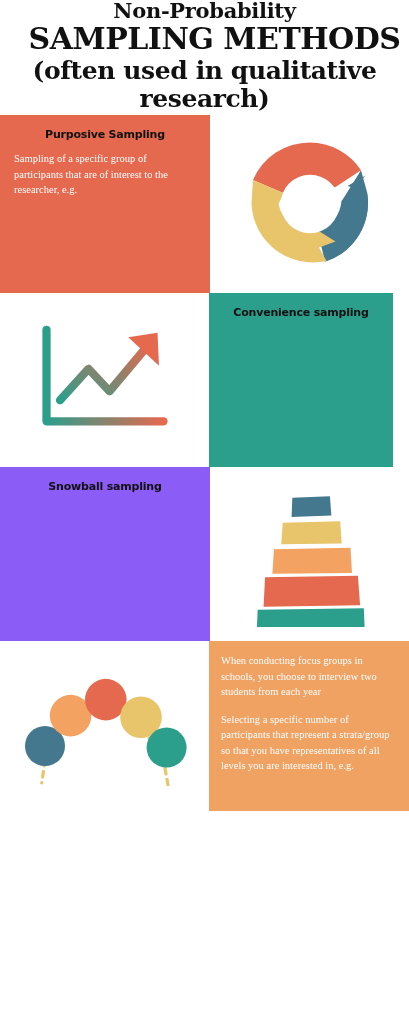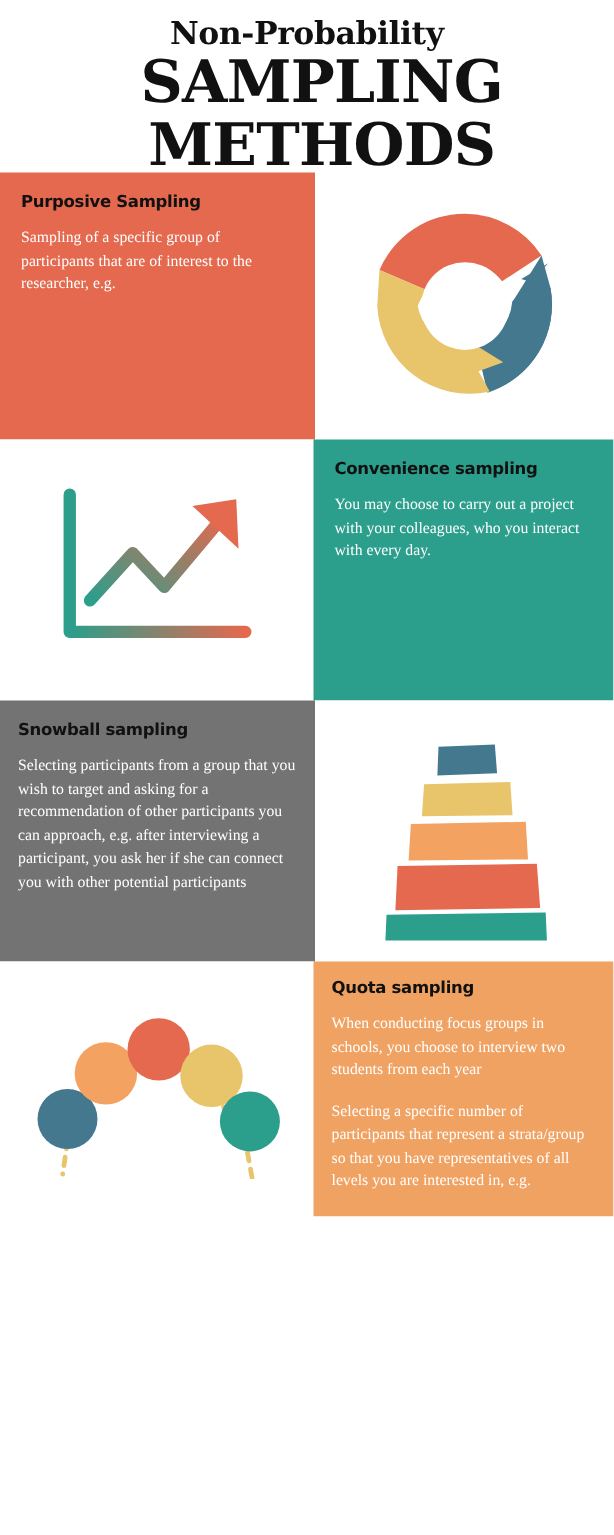--- a/index.html
+++ b/index.html
@@ -30,7 +30,6 @@
     font-size: 21px;
     color: #111111;
     letter-spacing: -0.3px;
-    margin-top: 11px;
     line-height: 1.05;
     text-align: center;
   }

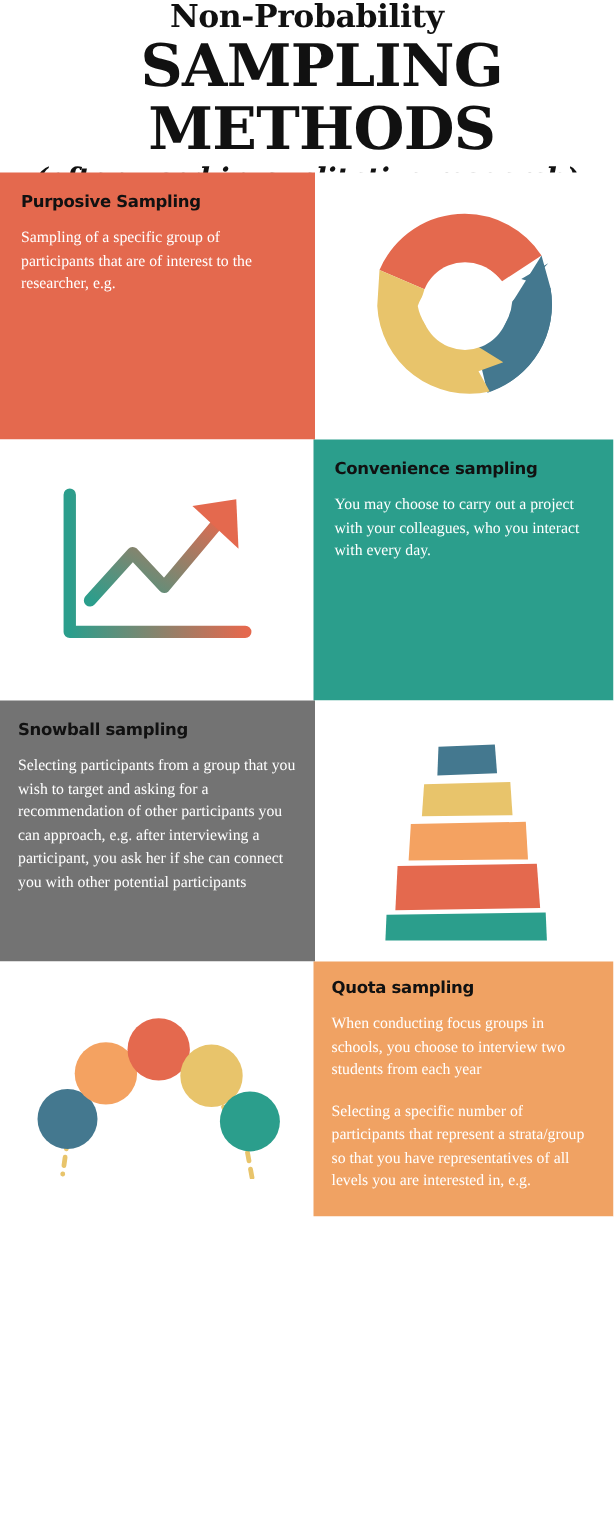--- a/index.html
+++ b/index.html
@@ -36,7 +36,7 @@
   #title-line2 {
     font-family: "DejaVu Serif", serif;
     font-weight: bold;
-    font-size: 39px;
+    font-size: 30px;
     color: #111111;
     letter-spacing: -0.5px;
     line-height: 1.08;

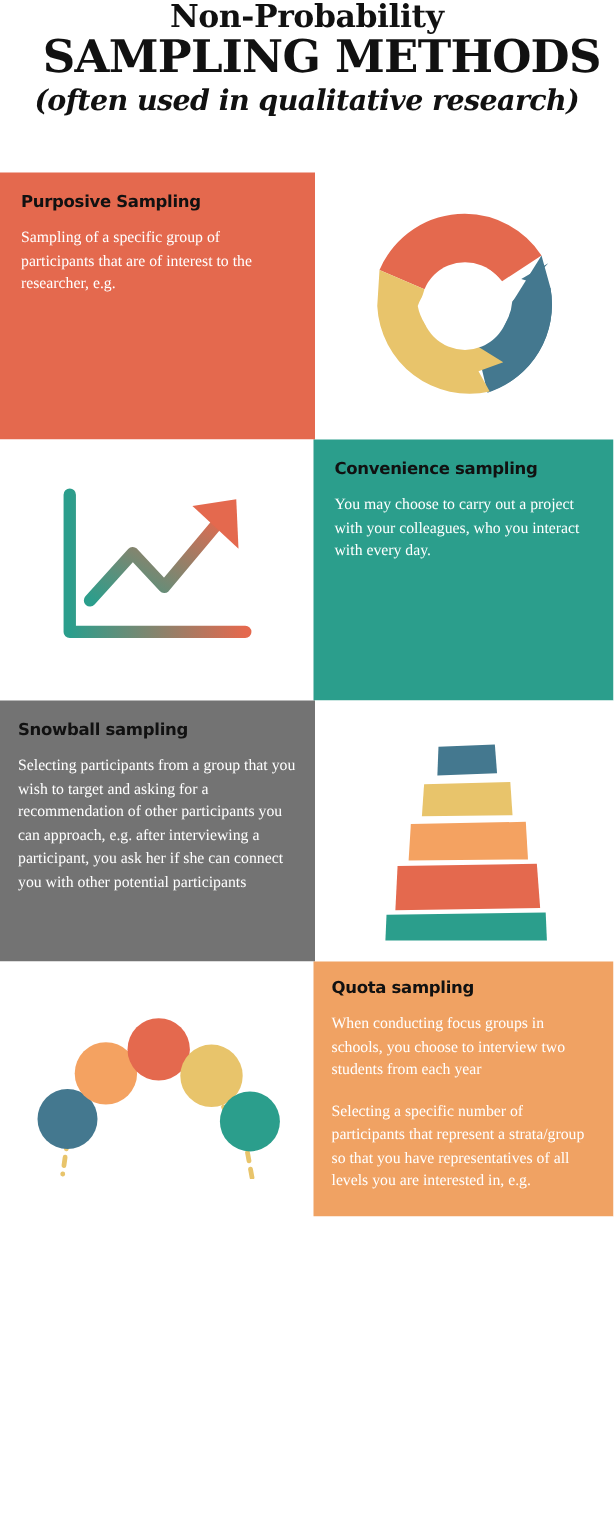--- a/index.html
+++ b/index.html
@@ -46,12 +46,11 @@
   #title-line3 {
     font-family: "DejaVu Serif", serif;
     font-weight: bold;
-    font-size: 19px;
+    font-size: 25px;
     color: #111111;
     letter-spacing: -0.4px;
     line-height: 1.1;
     margin-top: 2px;
-    font-style: italic;
   }
 
   

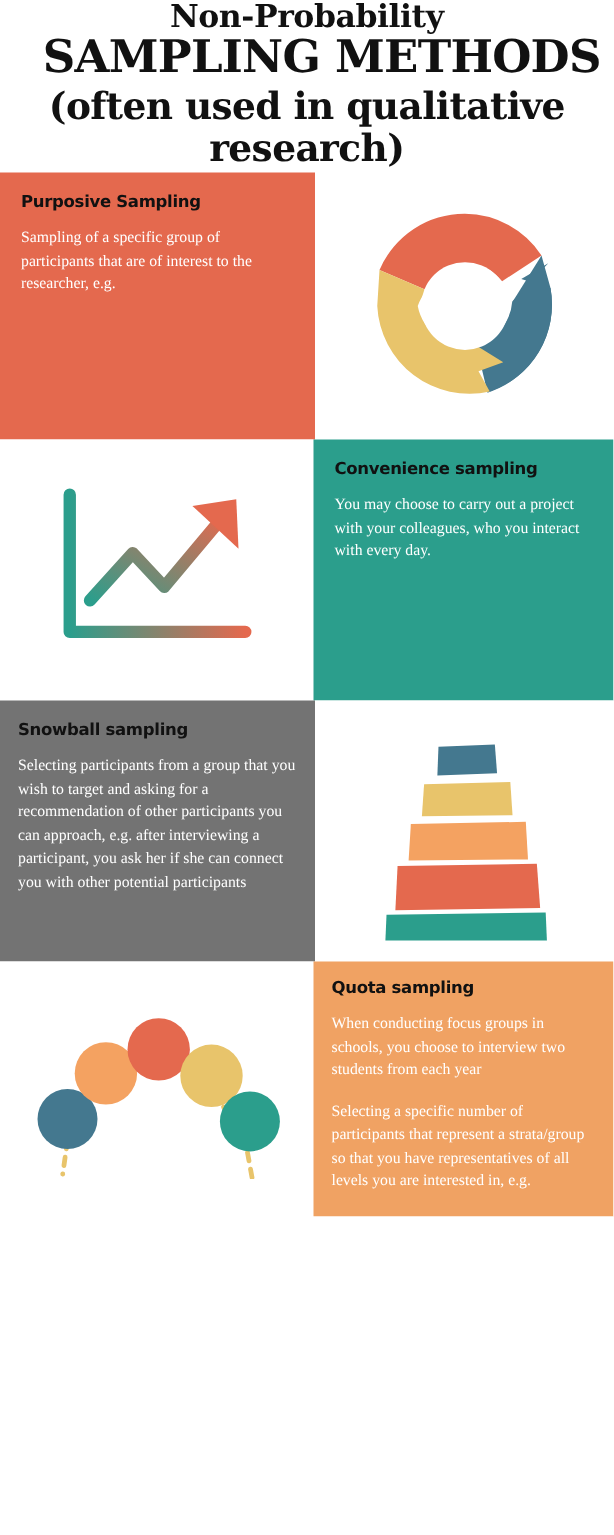--- a/index.html
+++ b/index.html
@@ -66,6 +66,7 @@
     letter-spacing: -0.2px;
     margin: 0 0 10px 0;
     line-height: 1.1;
+    text-align: center;
   }
   .panel-body {
     font-family: Liberation Serif, serif;

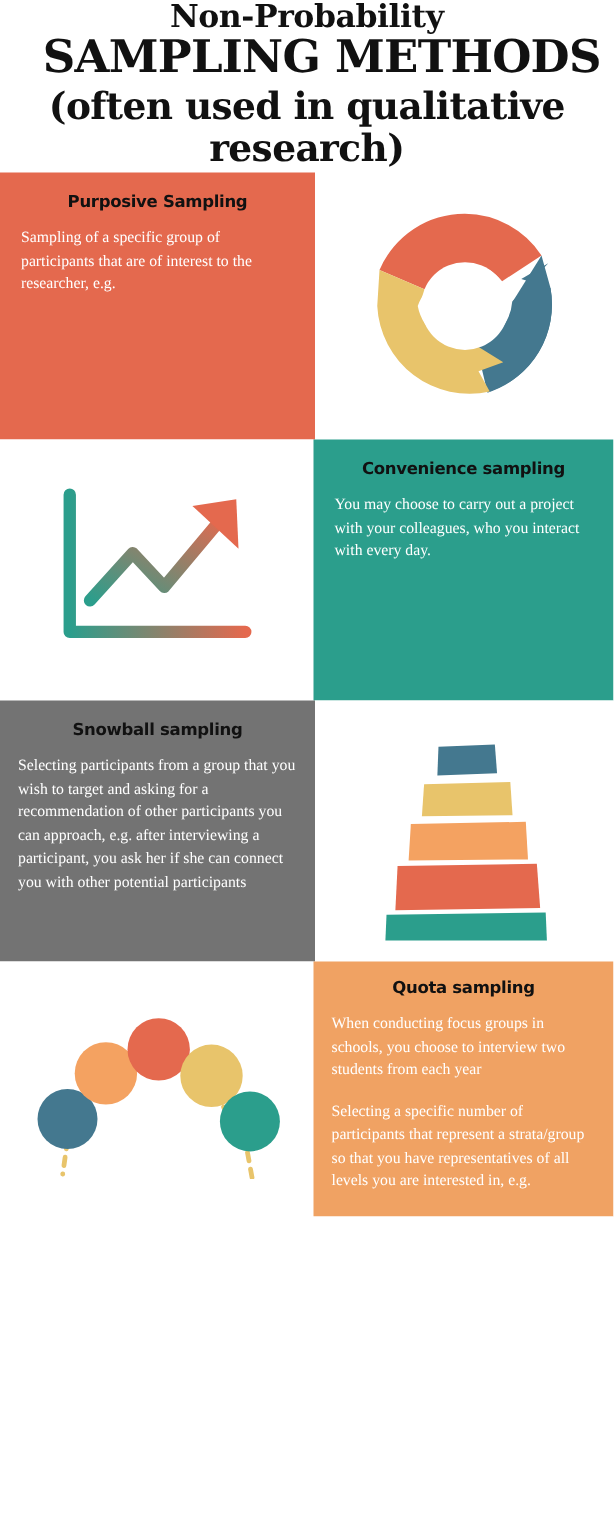--- a/index.html
+++ b/index.html
@@ -96,7 +96,7 @@
 
   
   #sec-convenience {
-    left: 209px; top: 293px; width: 200px; height: 174px;
+    left: 209px; top: 293px; width: 184px; height: 174px;
     background: #2B9E8C;
     padding: 14px 14px 0 14px;
   }

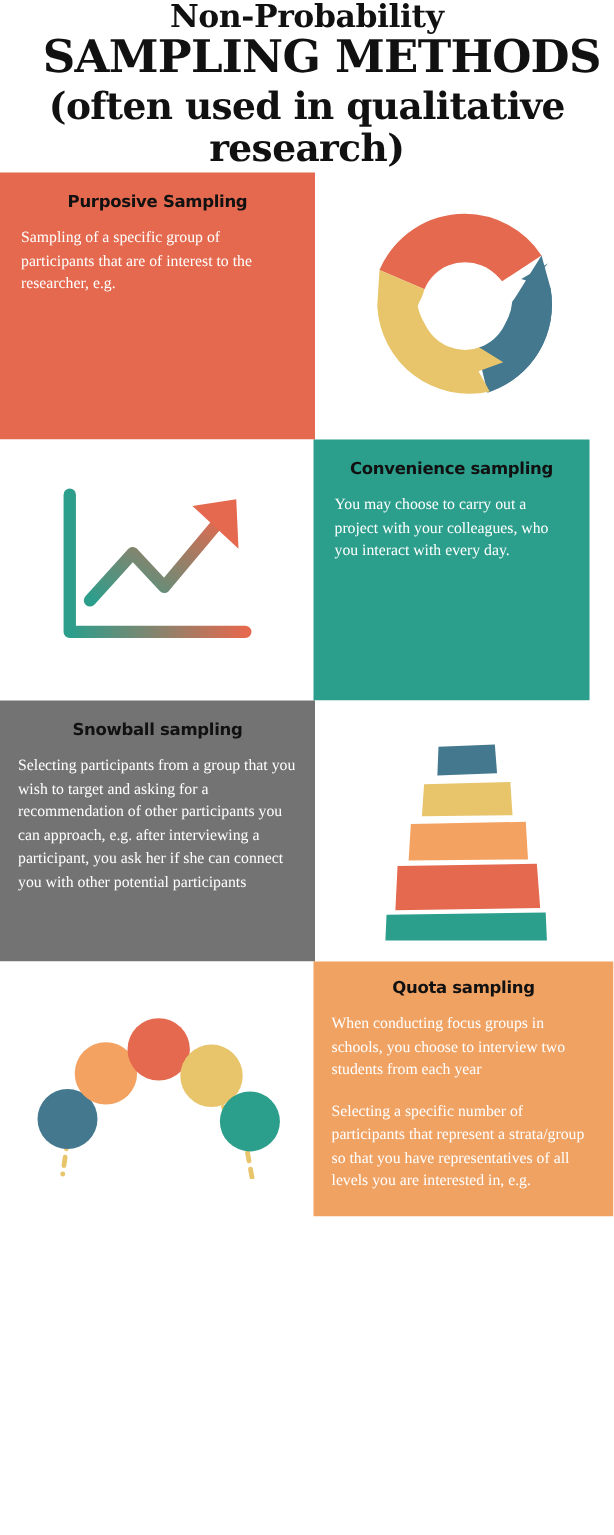--- a/index.html
+++ b/index.html
@@ -176,7 +176,6 @@
 
 <div class="panel" id="sec-convenience">
   <p class="panel-heading">Convenience sampling</p>
-  <p class="panel-body">You may choose to carry out a project with your colleagues, who you interact with every day.</p>
 </div>
 
 <div class="panel" id="sec-snowball">

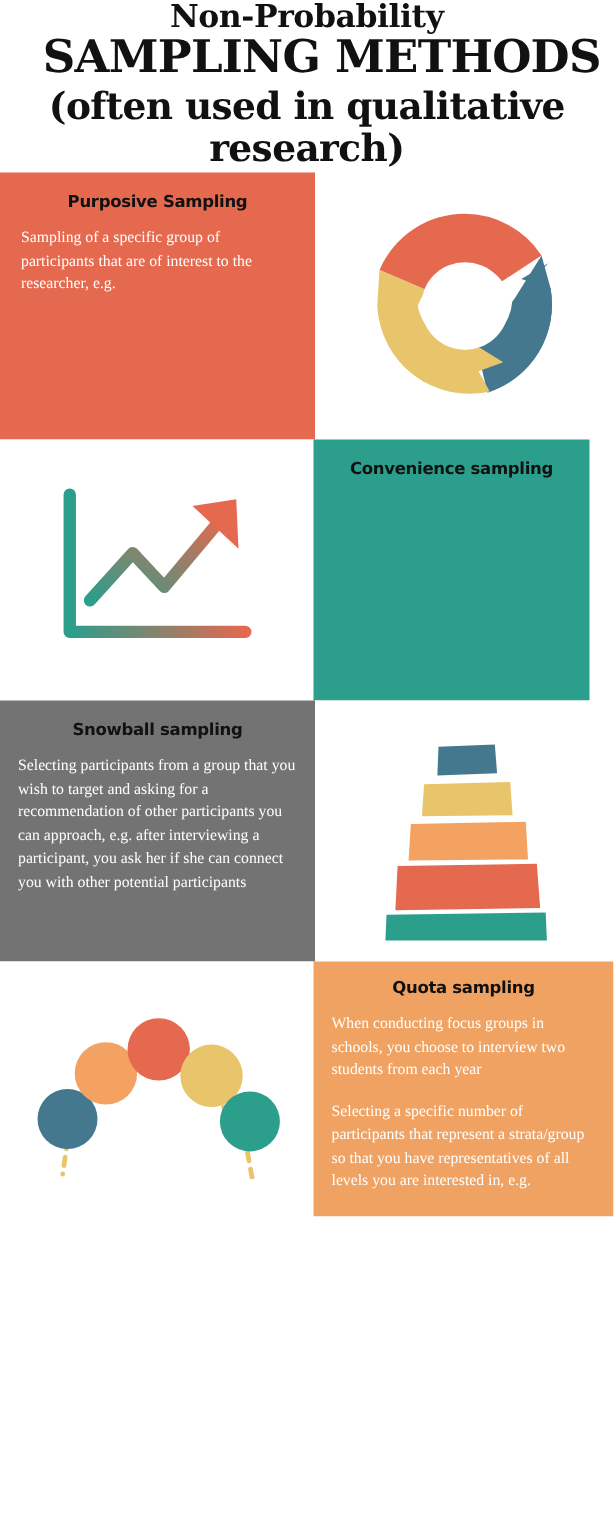--- a/index.html
+++ b/index.html
@@ -105,7 +105,7 @@
   
   #sec-snowball {
     left: 0; top: 467px; width: 210px; height: 174px;
-    background: #737373;
+    background: #8b5cf6;
     padding: 14px 12px 0 12px;
   }
   #icon-pyramid-cell { left: 210px; top: 467px; width: 199px; height: 174px; }

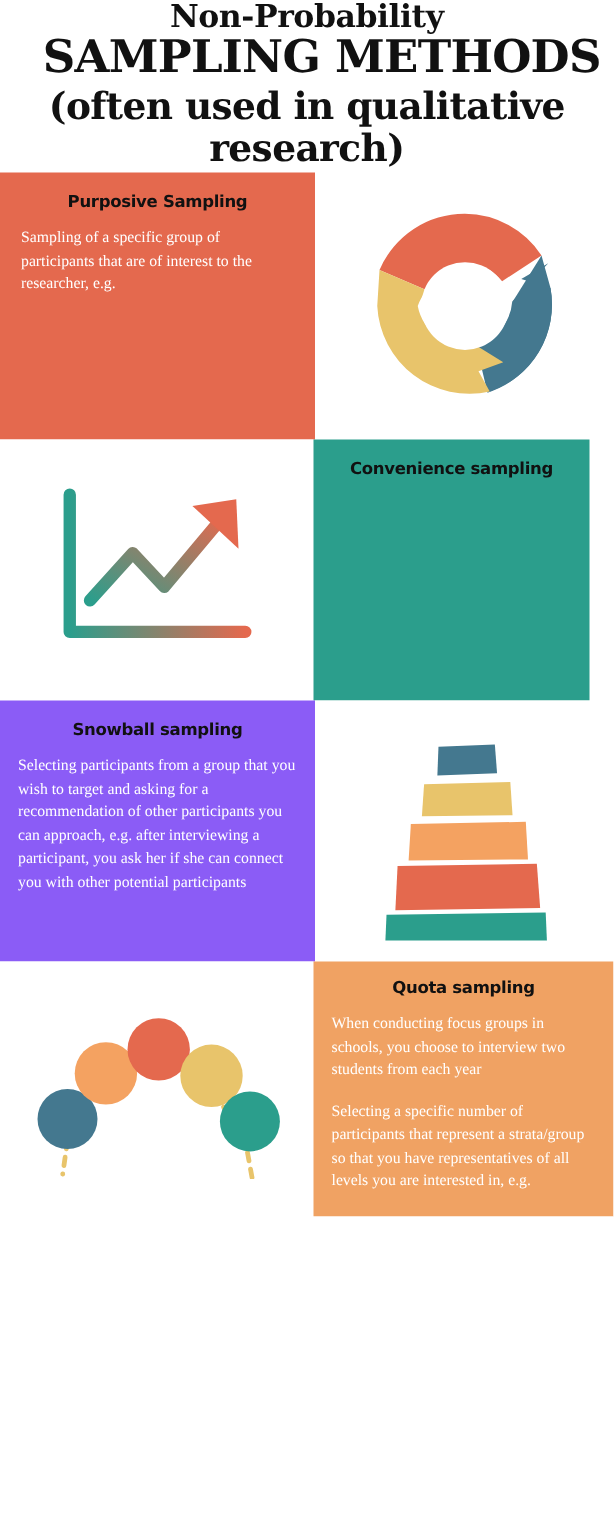--- a/index.html
+++ b/index.html
@@ -180,7 +180,6 @@
 
 <div class="panel" id="sec-snowball">
   <p class="panel-heading">Snowball sampling</p>
-  <p class="panel-body">Selecting participants from a group that you wish to target and asking for a recommendation of other participants you can approach, e.g. after interviewing a participant, you ask her if she can connect you with other potential participants</p>
 </div>
 
 <div class="icon-cell" id="icon-pyramid-cell">

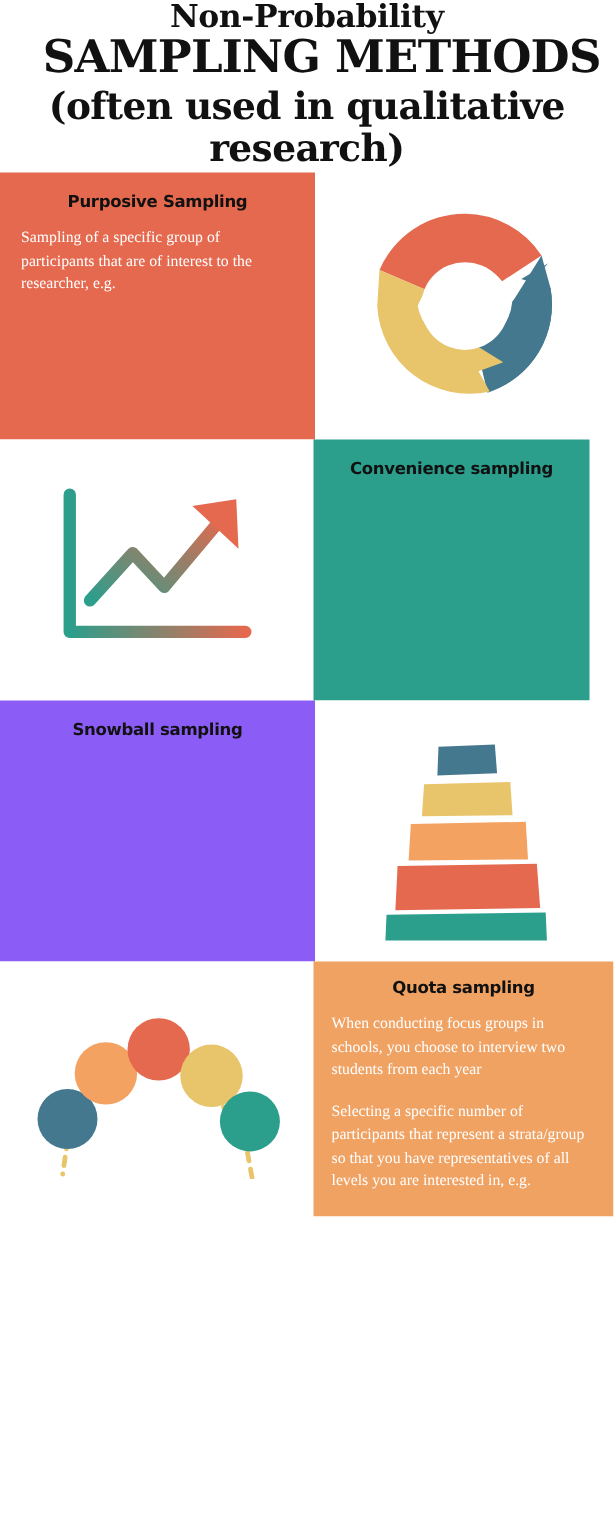--- a/index.html
+++ b/index.html
@@ -211,7 +211,6 @@
 </div>
 
 <div class="panel" id="sec-quota">
-  <p class="panel-heading">Quota sampling</p>
   <p class="panel-body">When conducting focus groups in schools, you choose to interview two students from each year</p>
   <p class="panel-body">Selecting a specific number of participants that represent a strata/group so that you have representatives of all levels you are interested in, e.g.</p>
 </div>

